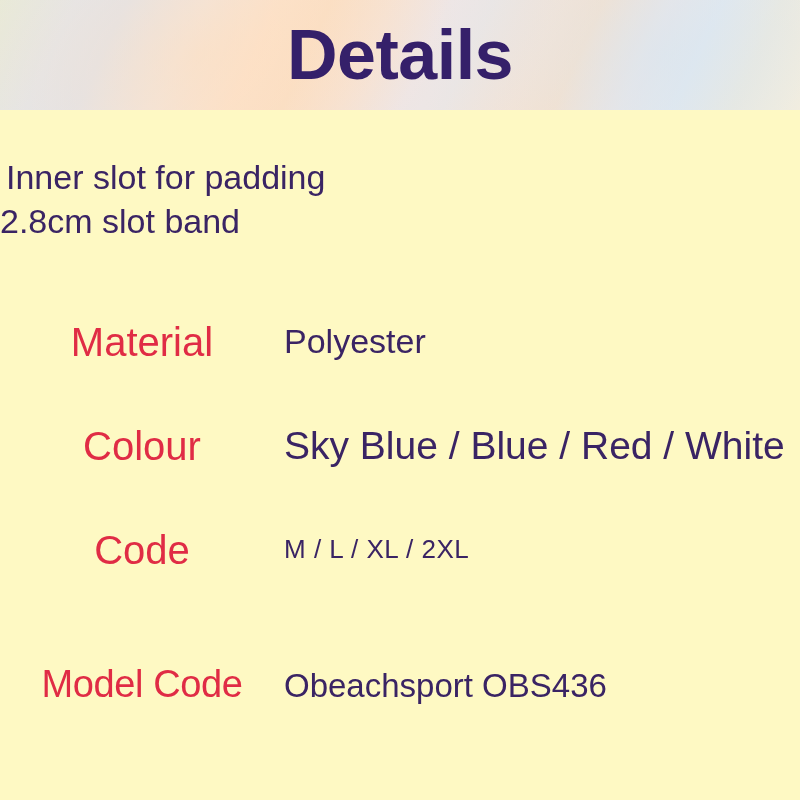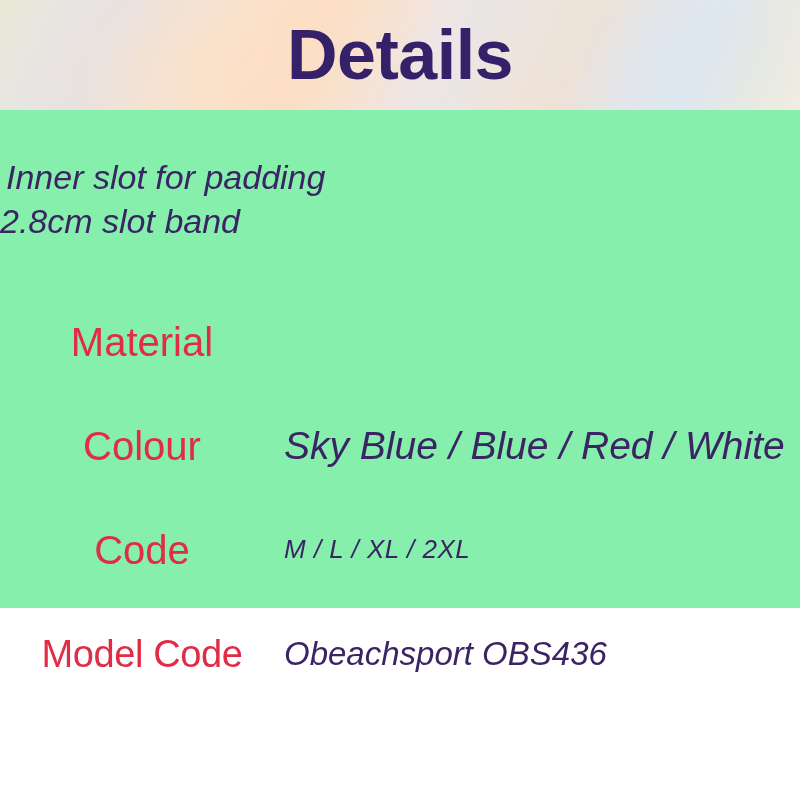--- a/index.html
+++ b/index.html
@@ -17,8 +17,8 @@
   #page {
     position: relative;
     width: 800px;
-    height: 608px;
-    background: #86efac;
+    height: 800px;
+    background: #fef9c3;
   }
 
   

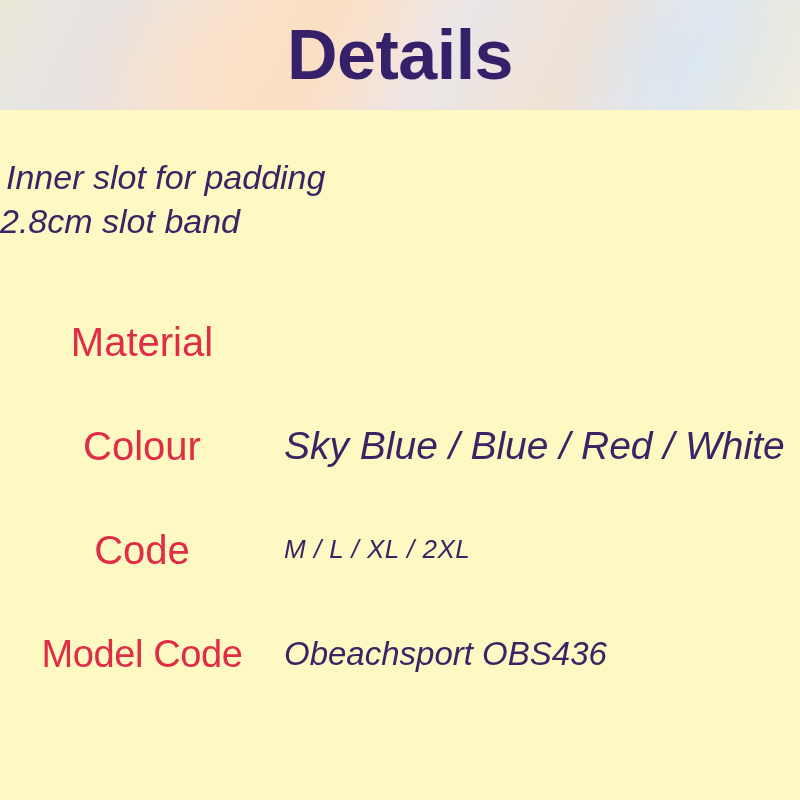--- a/index.html
+++ b/index.html
@@ -116,7 +116,6 @@
     font-weight: 400;
     line-height: 1.22;
     white-space: nowrap;
-    font-style: italic;
   }
 
   

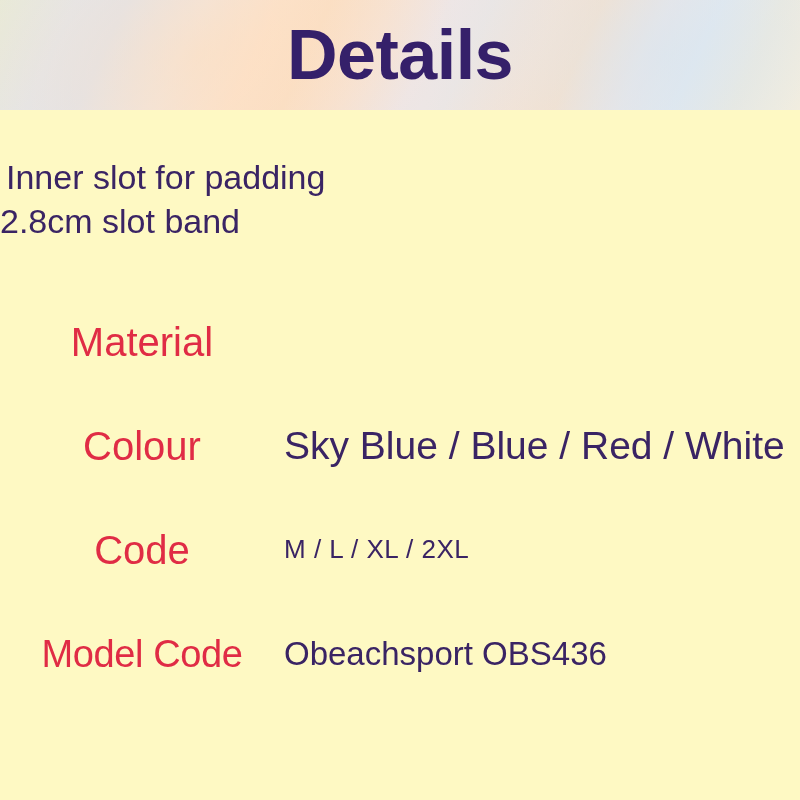--- a/index.html
+++ b/index.html
@@ -152,6 +152,7 @@
 
     <div class="spec-row" id="row-material">
       <div class="spec-label">Material</div>
+      <div class="spec-value">Polyester</div>
     </div>
 
     <div class="spec-row" id="row-colour">

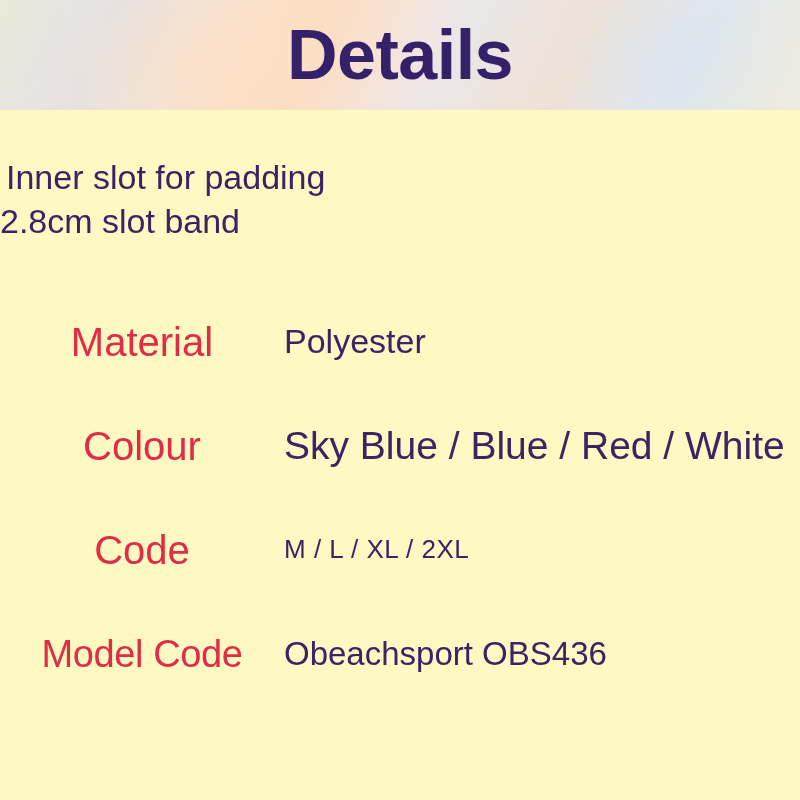--- a/index.html
+++ b/index.html
@@ -123,7 +123,7 @@
   #row-material   { height: 104px; }
   #row-colour     { height: 104px; }
   #row-size       { height: 104px; }
-  #row-modelcode  { height: 104px; }
+  #row-modelcode  { height: 104px; align-items: flex-end; }
 
   #row-features .spec-value { line-height: 1.28; }
   #row-features .feature-line:first-child { padding-left: 6px; }

